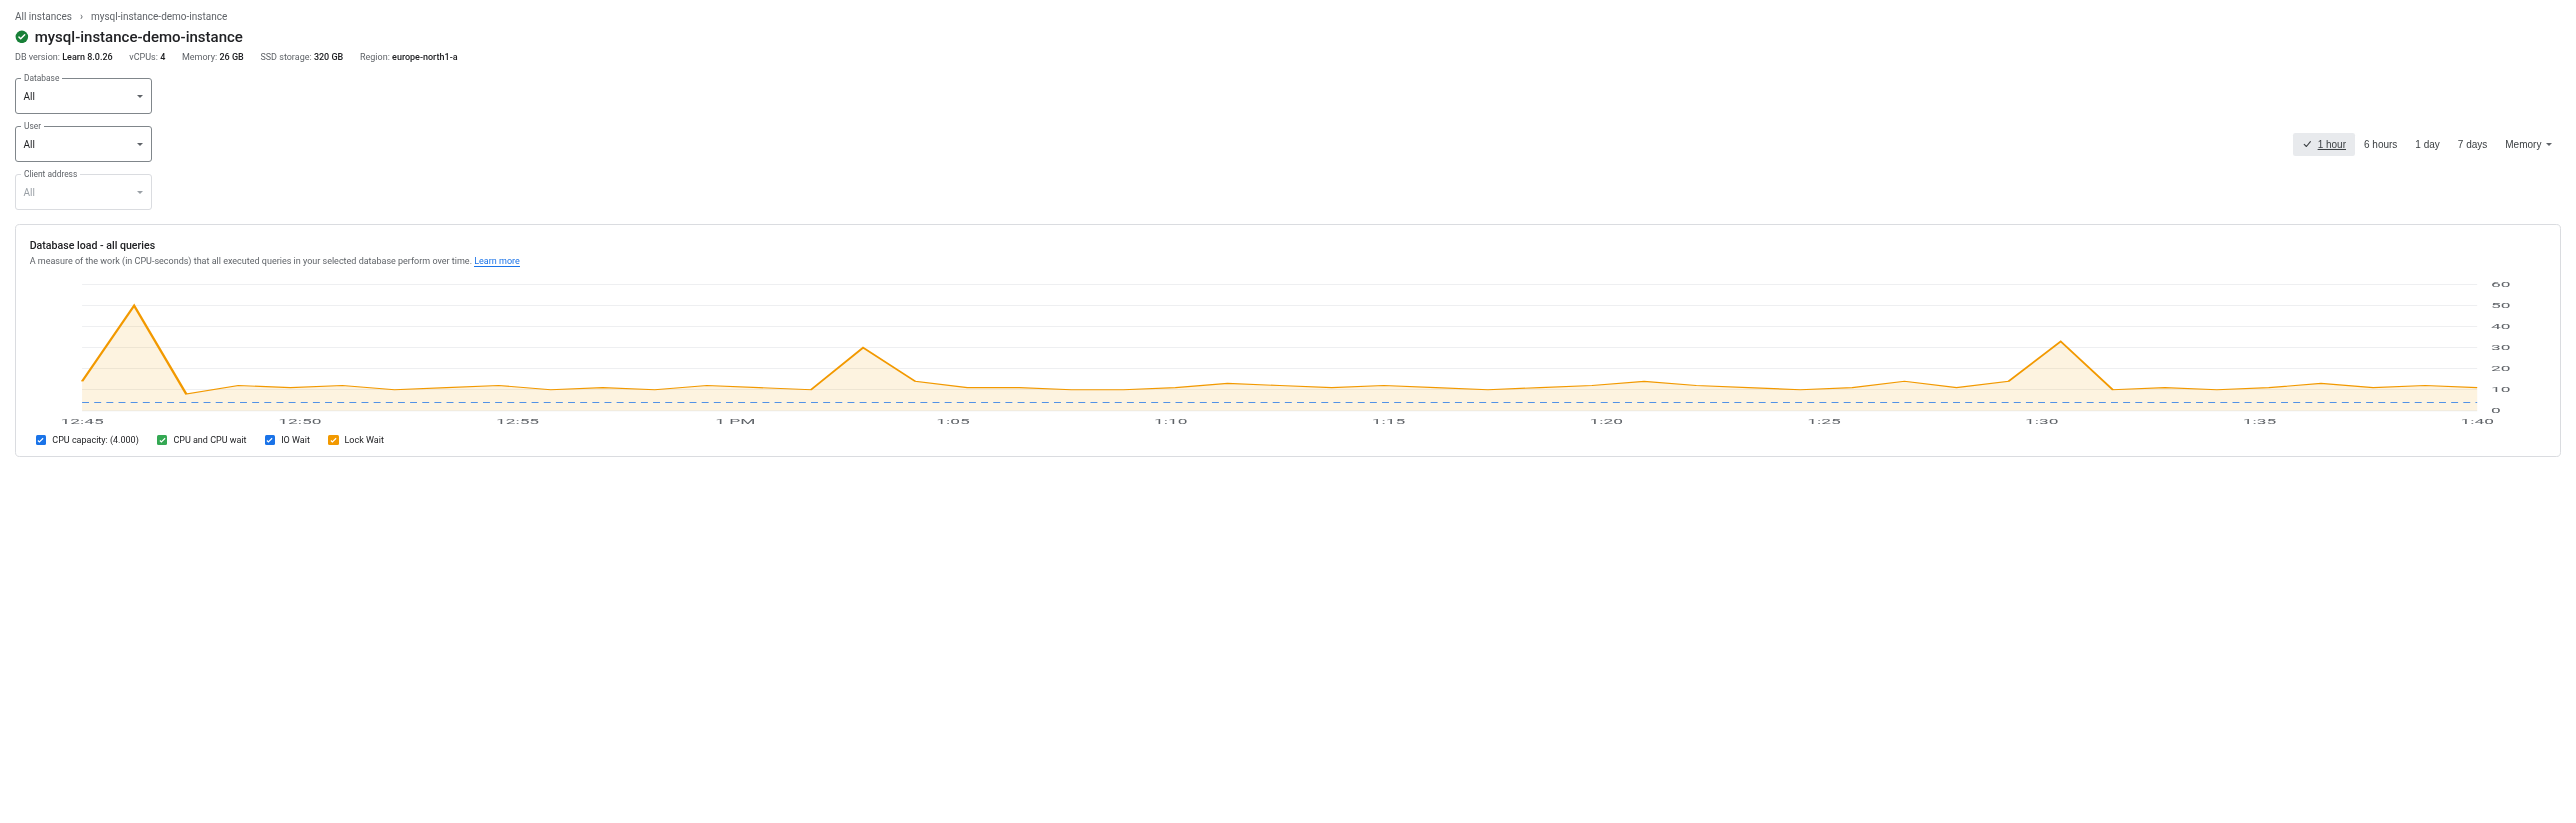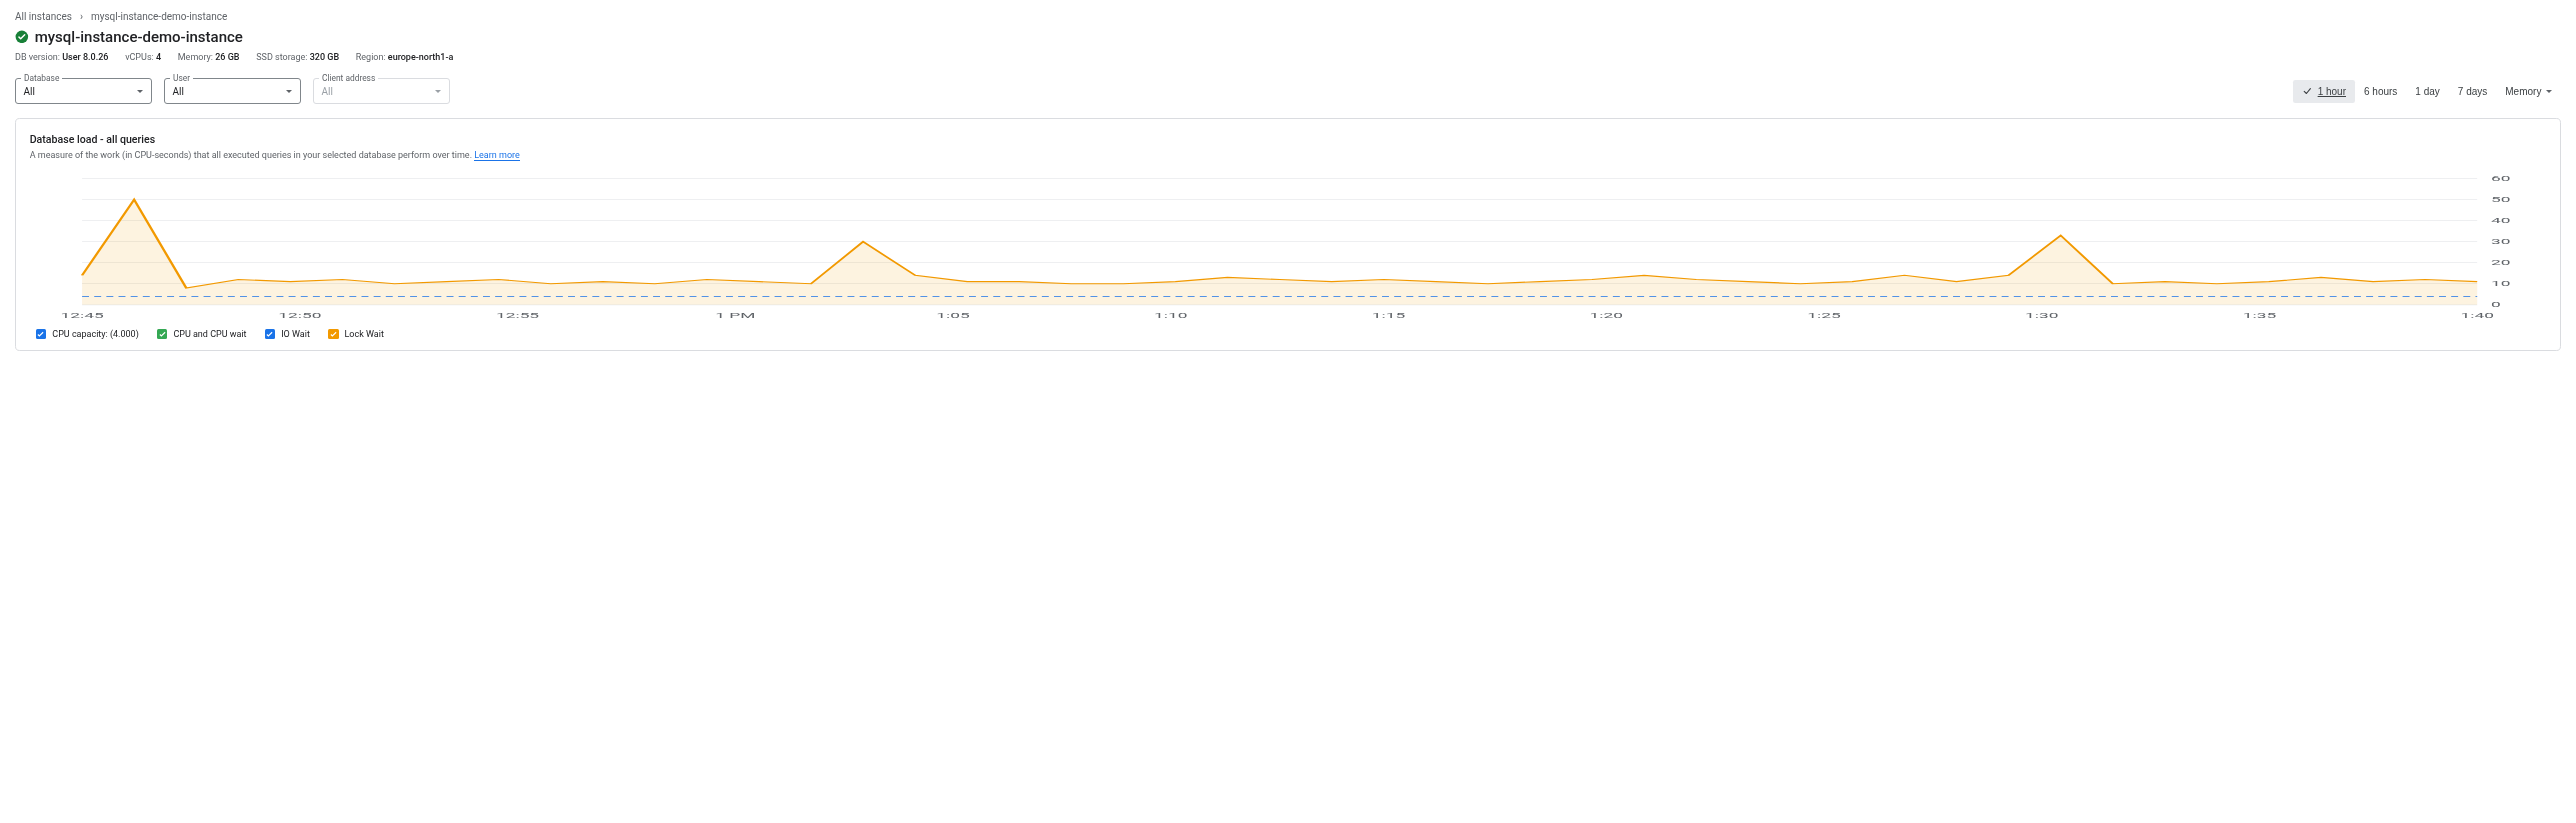--- a/index.html
+++ b/index.html
@@ -63,7 +63,7 @@
 </div>
 
 <div class="meta-row">
-  <span><span>DB version:</span> <b>User 8.0.26</b></span>
+  <span><span>DB version:</span> <b>Learn 8.0.26</b></span>
   <span><span>vCPUs:</span> <b>4</b></span>
   <span><span>Memory:</span> <b>26 GB</b></span>
   <span><span>SSD storage:</span> <b>320 GB</b></span>

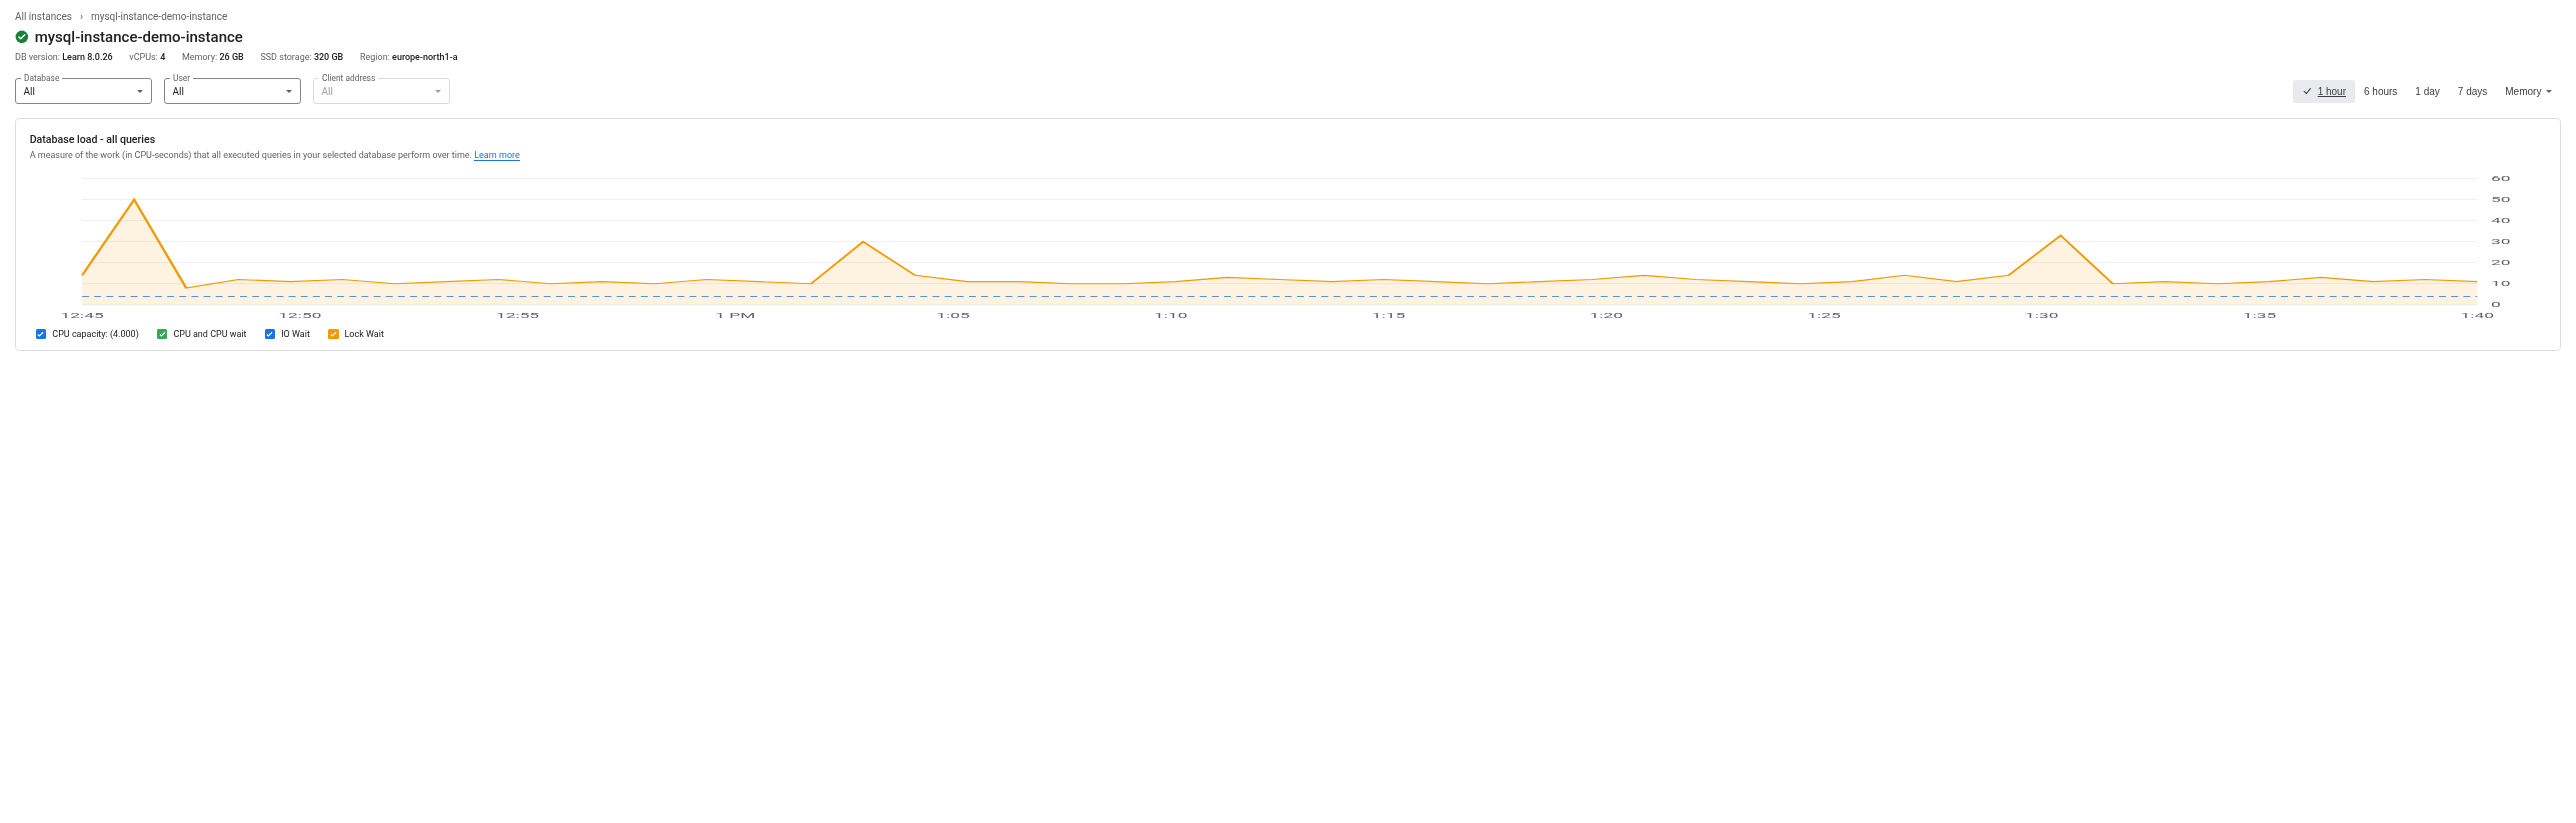--- a/index.html
+++ b/index.html
@@ -17,7 +17,7 @@
 .meta-row b { color: #202124; font-weight: 500; }
 
 .filters-row { display: flex; align-items: center; gap: 9px; margin-bottom: 13.7px; }
-.filters-left { display: flex; gap: 12px; }
+.filters-left { display: flex; gap: 12px; flex-direction: column; }
 .filters-right { margin-left: auto; display: flex; align-items: center; }
 
 .field-wrap { position: relative; }

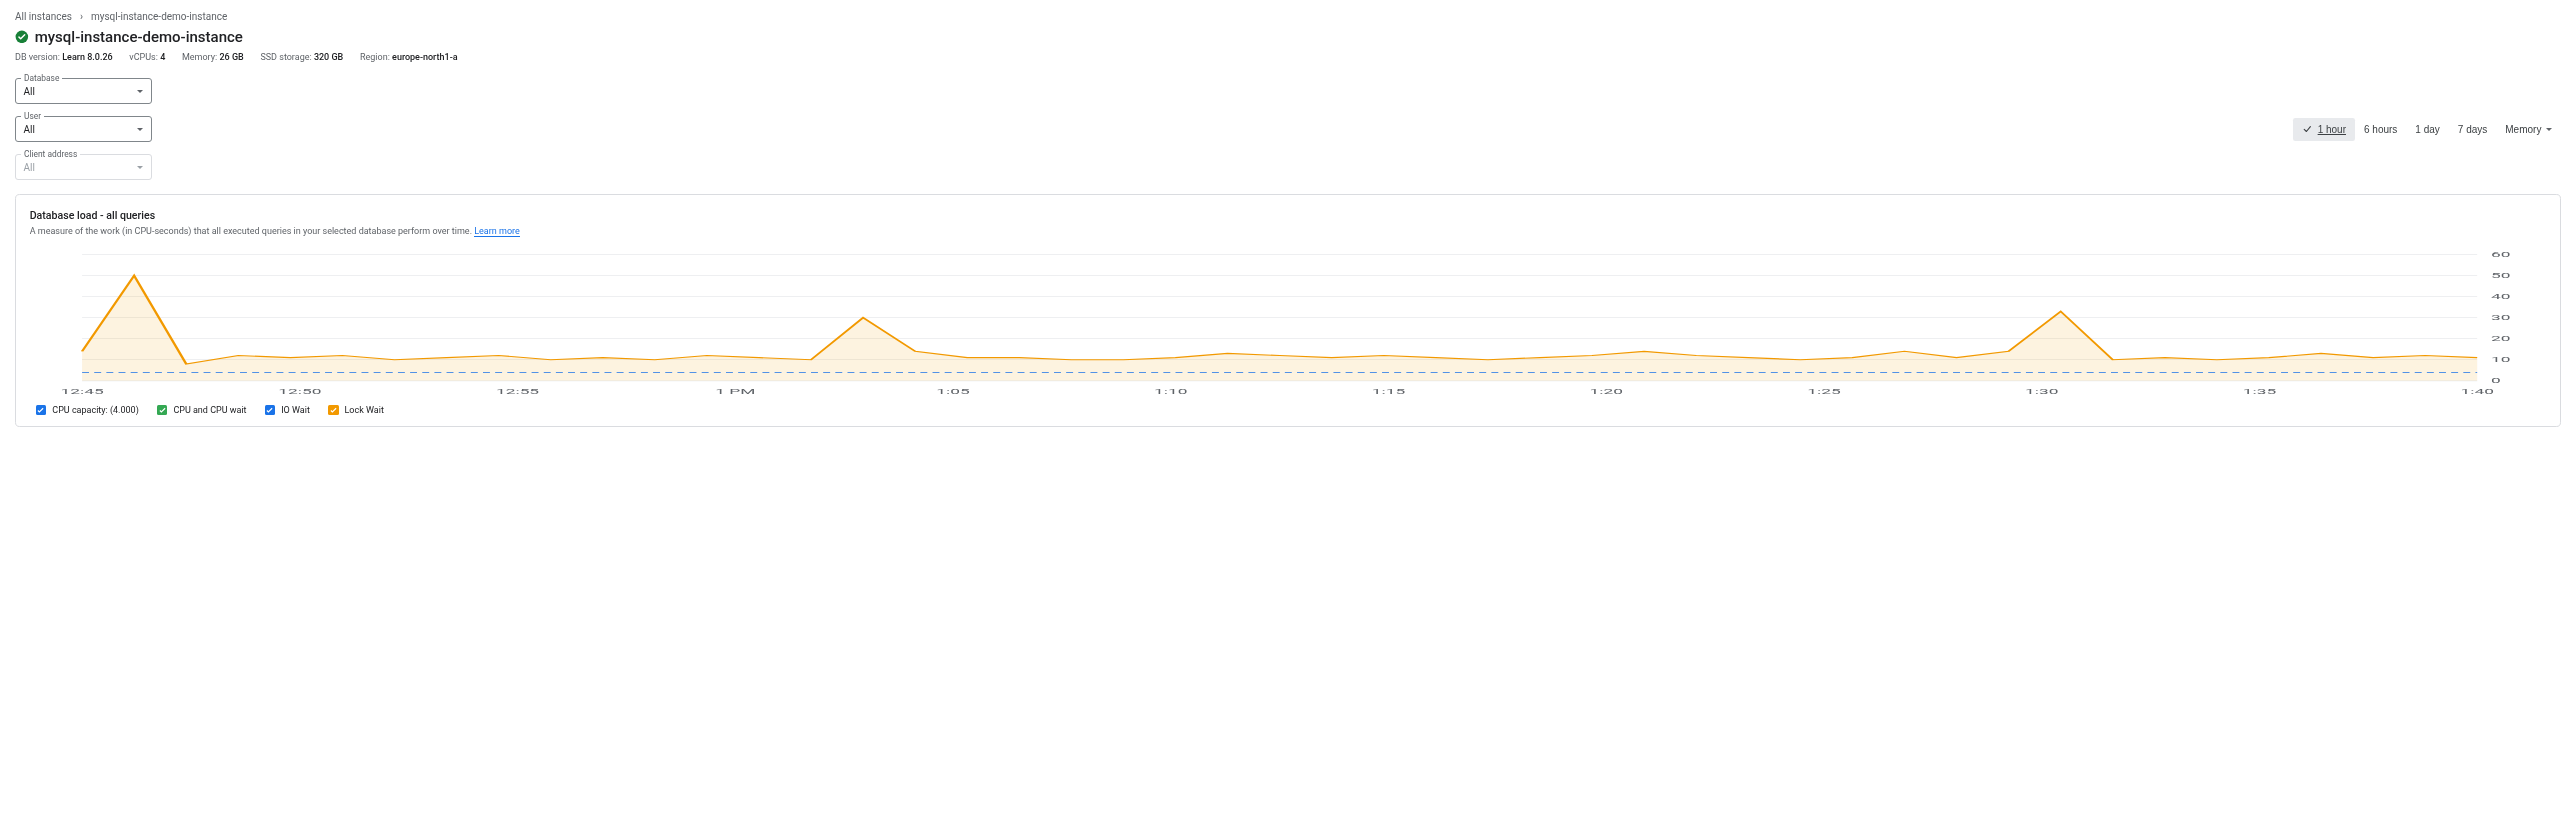--- a/index.html
+++ b/index.html
@@ -22,7 +22,7 @@
 
 .field-wrap { position: relative; }
 .field-label { position: absolute; top: -5.3px; left: 6px; background: #fff; padding: 0 3px; font-size: 8.4px; color: #5f6368; }
-.select-field { border: 0.8px solid #80868b; border-radius: 3px; height: 26px; min-width: 137px; display: flex; align-items: center; justify-content: space-between; padding: 0 7.6px; font-size: 10px; cursor: pointer; }
+.select-field { border: 0.8px solid #80868b; border-radius: 3px; height: 36px; min-width: 137px; display: flex; align-items: center; justify-content: space-between; padding: 0 7.6px; font-size: 10px; cursor: pointer; }
 .select-field.disabled { border-color: #dadce0; color: #9aa0a6; cursor: default; }
 .dropdown-arrow { width: 0; height: 0; border-left: 3.8px solid transparent; border-right: 3.8px solid transparent; border-top: 3.8px solid #5f6368; }
 .select-field.disabled .dropdown-arrow { border-top-color: #9aa0a6; }

